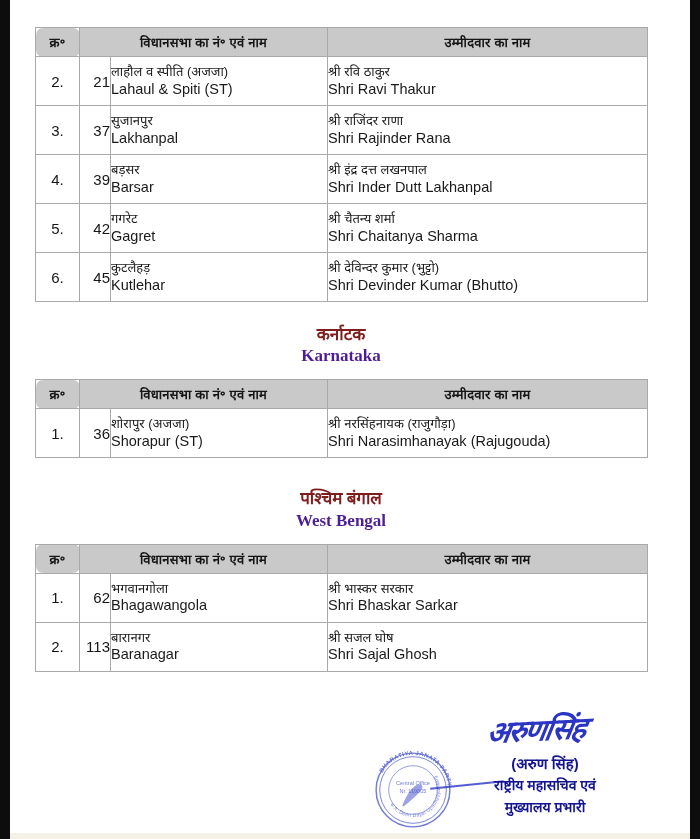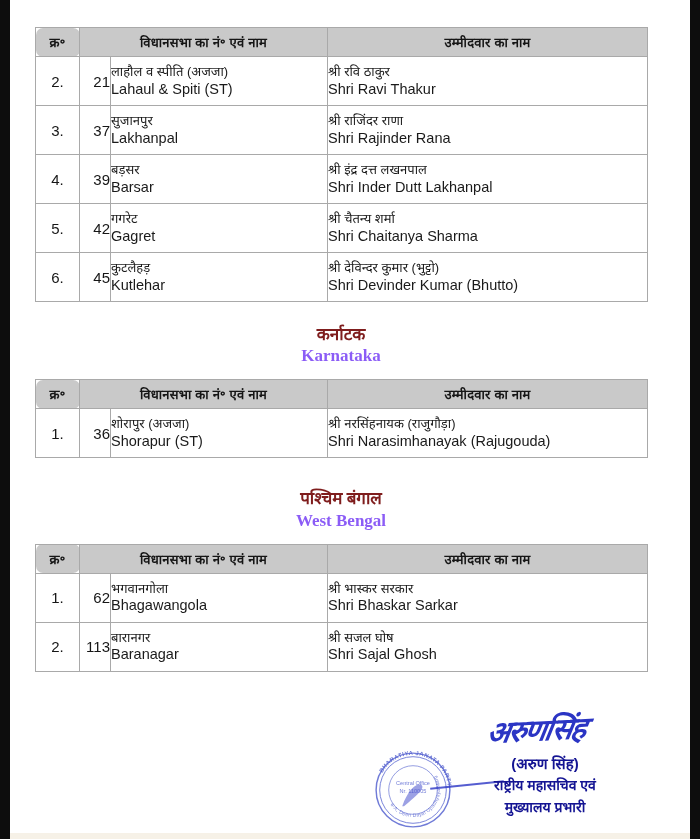--- a/index.html
+++ b/index.html
@@ -129,7 +129,7 @@
     font-family: "Liberation Serif", "DejaVu Serif", serif;
     font-weight: bold;
     font-size: 17px;
-    color: #8b5cf6;
+    color: #4c1d95;
     line-height: 1.3;
   }
 

